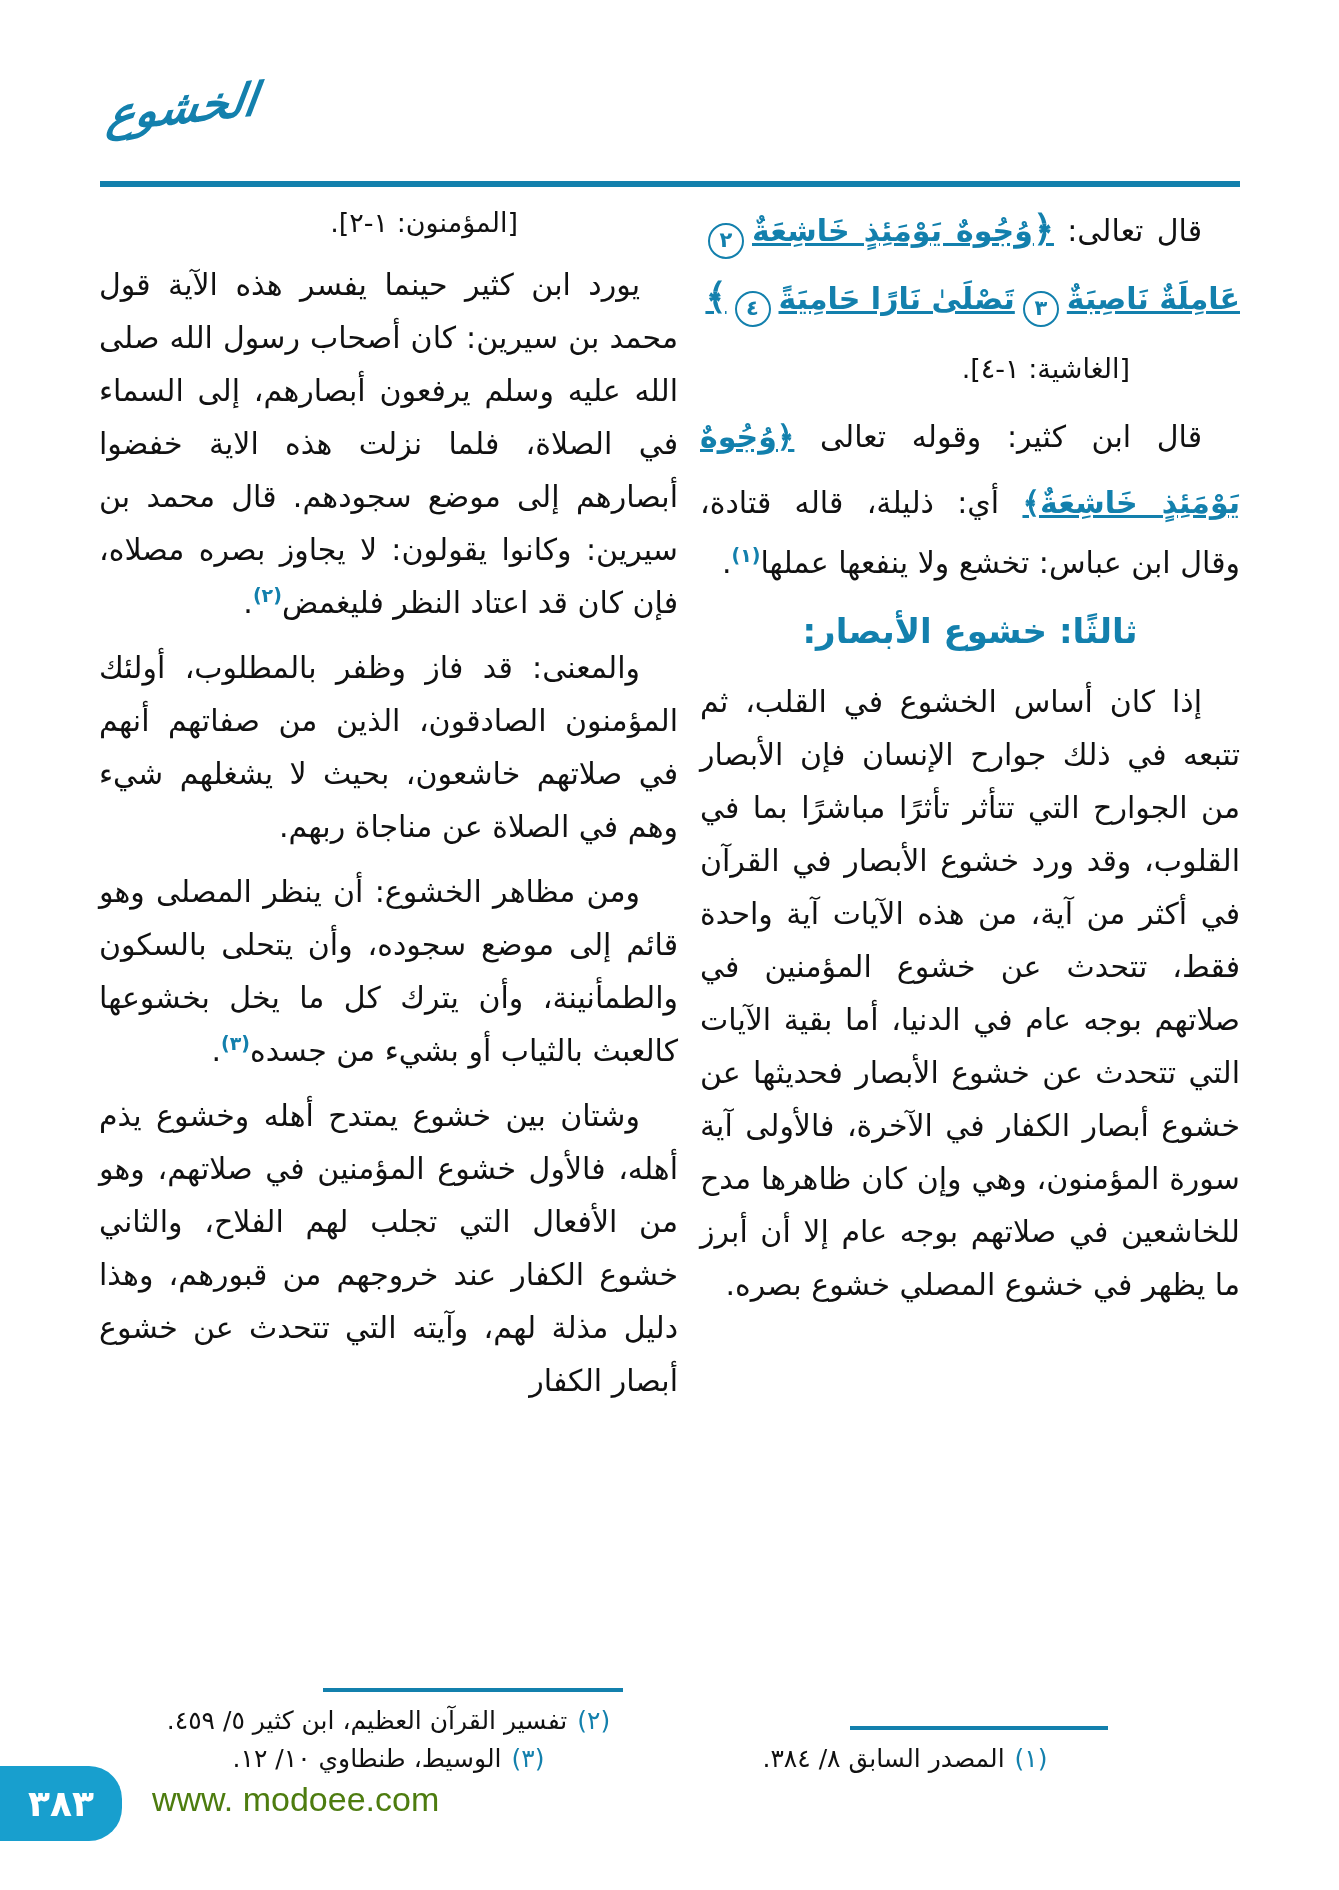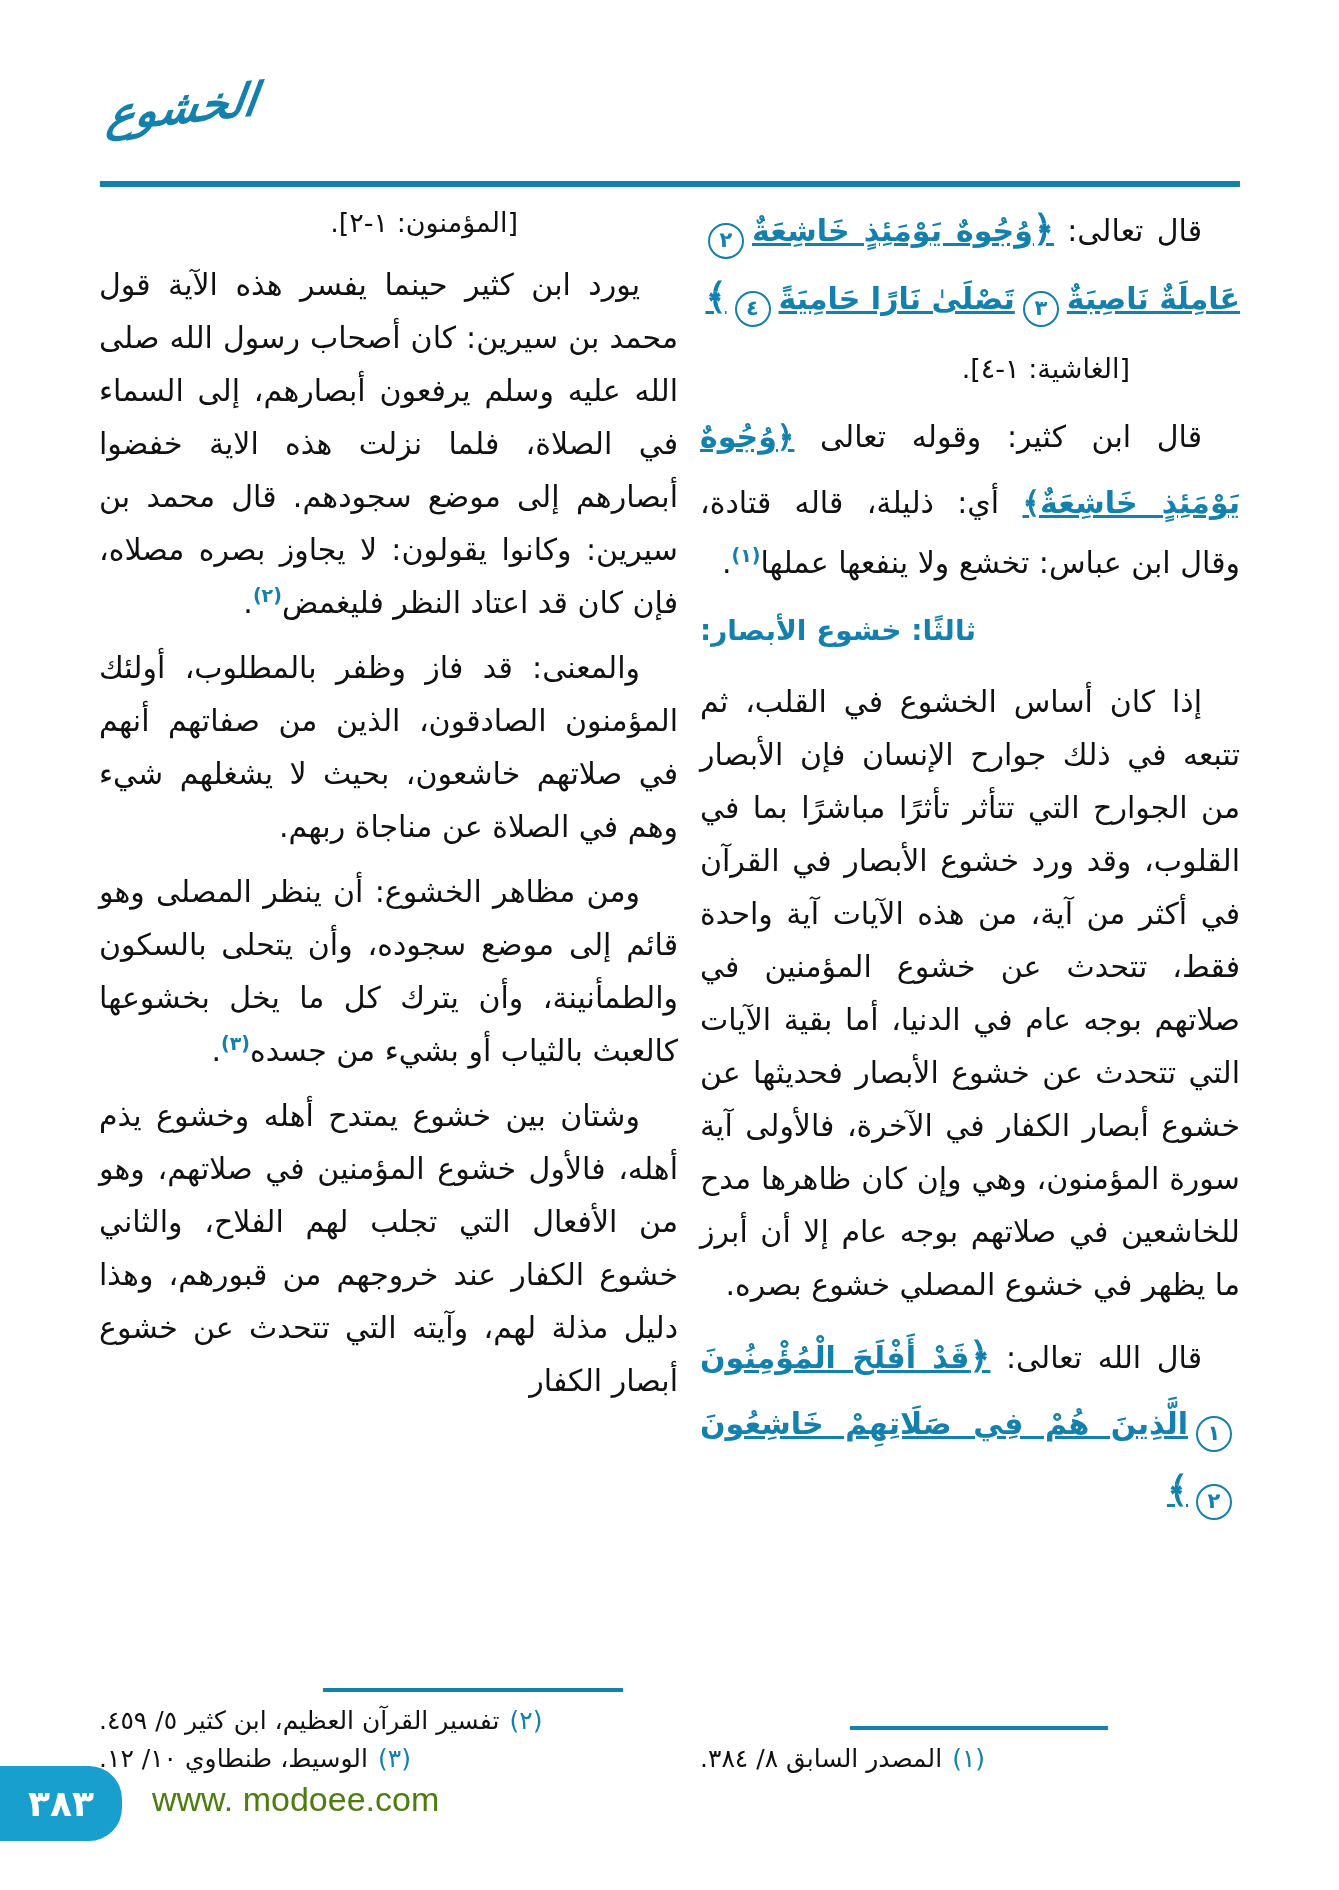--- a/index.html
+++ b/index.html
@@ -33,8 +33,8 @@
   }
   .cite-left{padding-right:160px;}
   .heading{
-    color:#1380ad;font-size:28px;font-weight:bold;line-height:60px;
-    margin:10px 0 14px 0;text-align:left;
+    color:#1380ad;font-size:34px;font-weight:bold;line-height:60px;
+    margin:10px 0 14px 0;text-align:center;
   }
   
   .verse{color:#1380ad;font-weight:bold;line-height:66px;text-decoration:underline;}

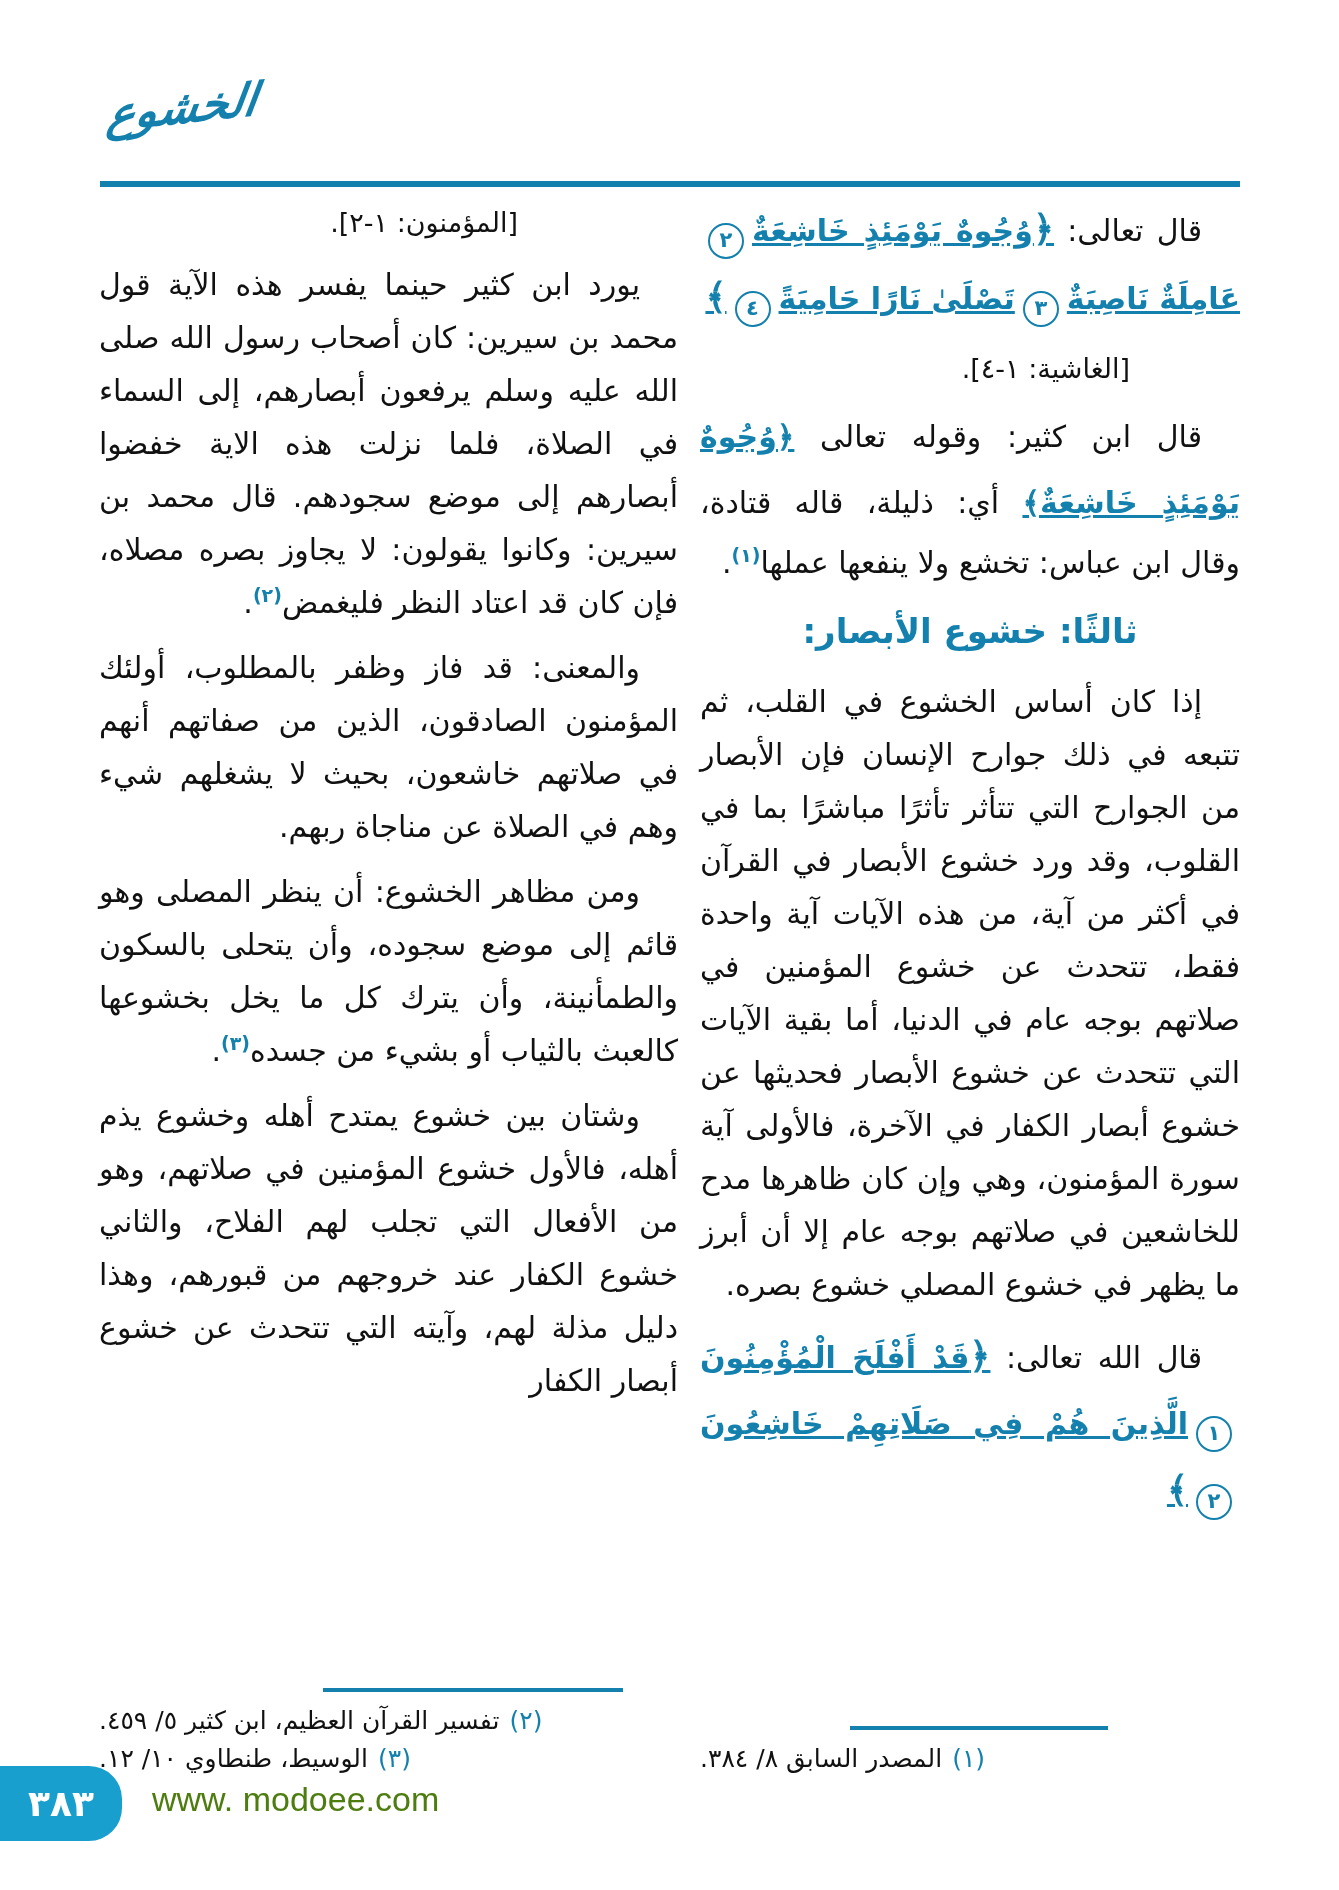--- a/index.html
+++ b/index.html
@@ -92,9 +92,6 @@
 
     <p class="indent">إذا كان أساس الخشوع في القلب، ثم تتبعه في ذلك جوارح الإنسان فإن الأبصار من الجوارح التي تتأثر تأثرًا مباشرًا بما في القلوب، وقد ورد خشوع الأبصار في القرآن في أكثر من آية، من هذه الآيات آية واحدة فقط، تتحدث عن خشوع المؤمنين في صلاتهم بوجه عام في الدنيا، أما بقية الآيات التي تتحدث عن خشوع الأبصار فحديثها عن خشوع أبصار الكفار في الآخرة، فالأولى آية سورة المؤمنون، وهي وإن كان ظاهرها مدح للخاشعين في صلاتهم بوجه عام إلا أن أبرز ما يظهر في خشوع المصلي خشوع بصره.</p>
 
-    <p class="indent">
-      <span>قال الله تعالى: </span><span class="verse"><span class="bracket">﴿</span><span>قَدْ أَفْلَحَ الْمُؤْمِنُونَ</span><span class="ayah-num">١</span><span>الَّذِينَ هُمْ فِي صَلَاتِهِمْ خَاشِعُونَ</span><span class="ayah-num">٢</span><span class="bracket">﴾</span></span>
-    </p>
 
     <div class="footnote-block">
       <hr class="fn-rule fn-rule-right">

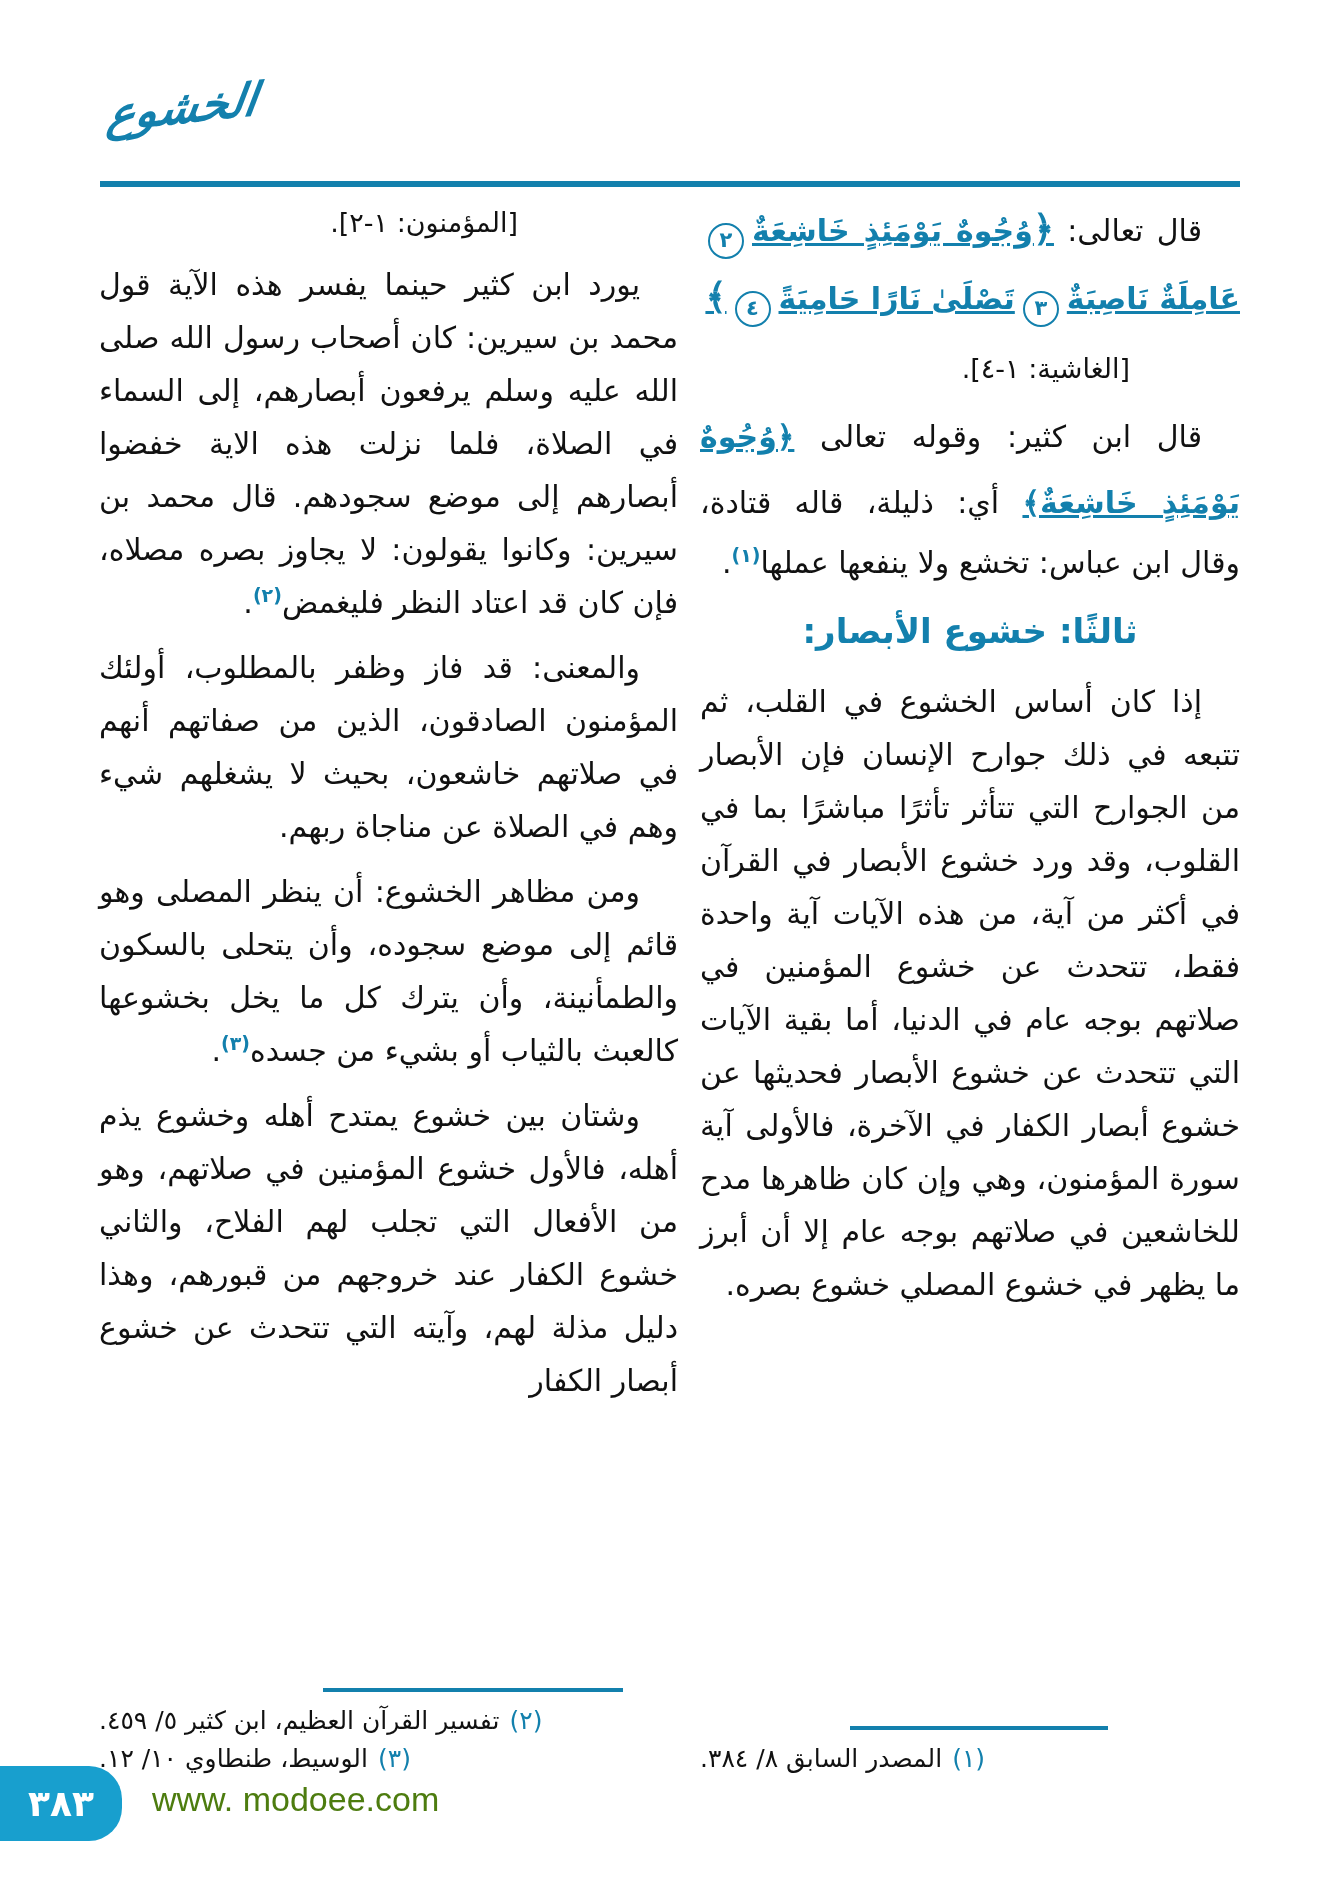--- a/index.html
+++ b/index.html
@@ -54,7 +54,7 @@
   .fn-rule{height:4px;background:#1380ad;border:none;margin:0 0 10px 0;}
   .fn-rule-right{width:258px;margin-right:132px;}
   .fn-rule-left{width:300px;margin-right:55px;}
-  .fn-line{font-size:25px;line-height:38px;text-align:left;margin:0;}
+  .fn-line{font-size:25px;line-height:38px;text-align:center;margin:0;}
   .fn-line-right{padding-right:130px;}
   .fn-marker{color:#1380ad;margin-left:10px;}
   

